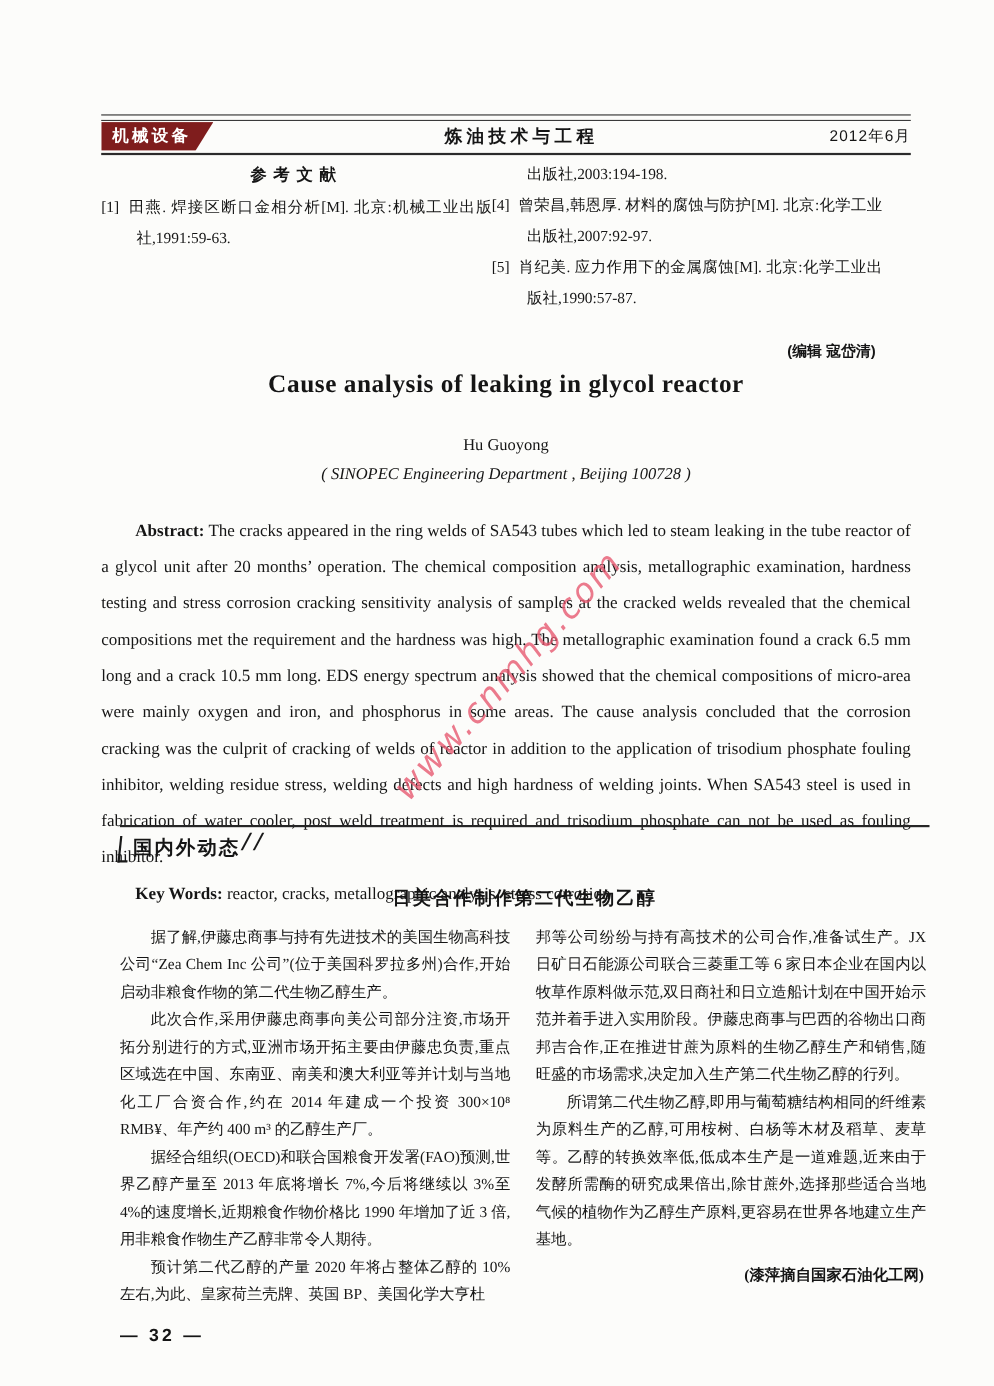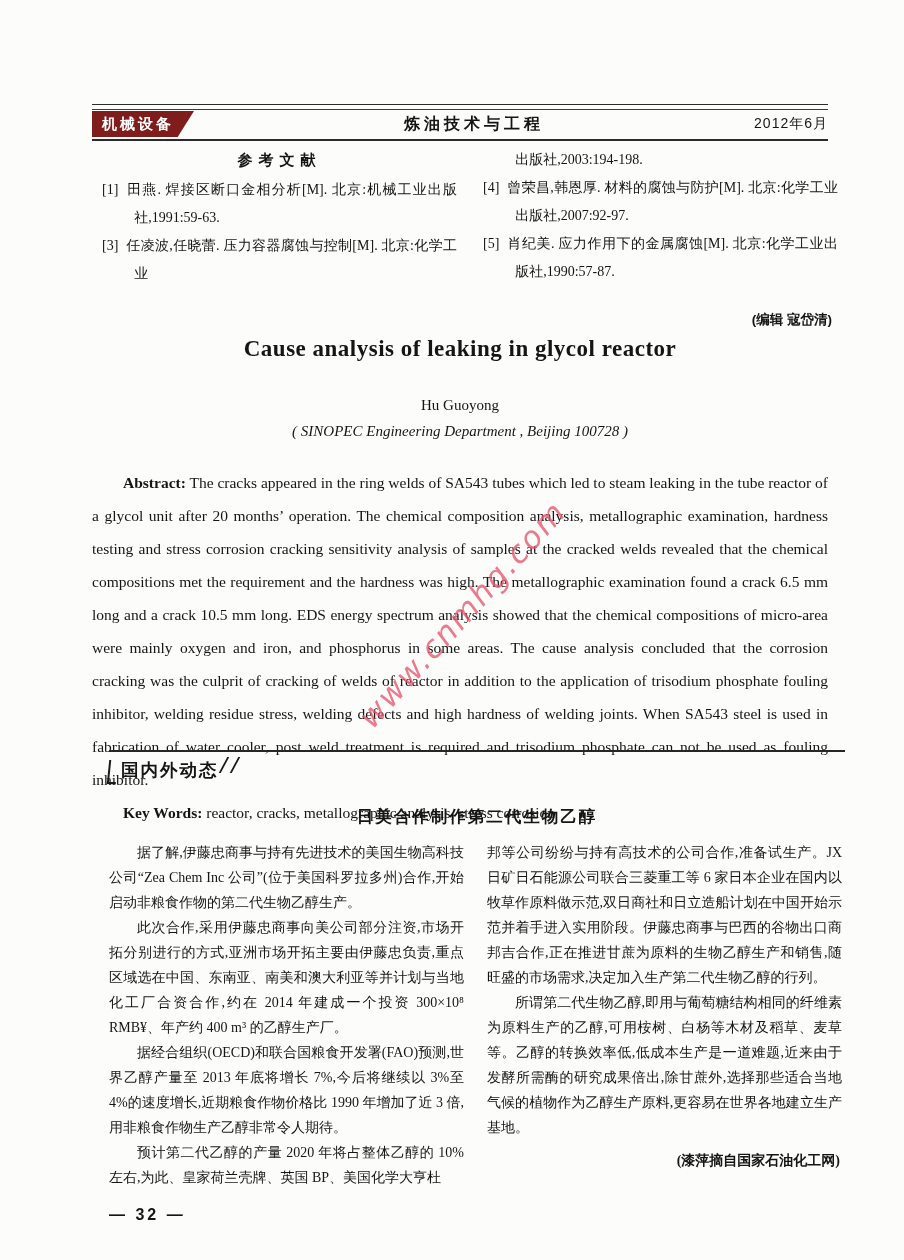--- a/index.html
+++ b/index.html
@@ -26,7 +26,7 @@
   .rule-single{border-top:2px solid #2b2b2b;margin-top:2px;}
 
   
-  .refs{position:absolute;left:102px;top:146px;width:736px;display:flex;gap:26px;
+  .refs{position:absolute;left:92px;top:146px;width:736px;display:flex;
         font-size:14px;line-height:28px;}
   .refs .col{width:355px;text-align:justify;}
   .refs-title{text-align:center;font-weight:bold;font-size:15px;letter-spacing:6px;

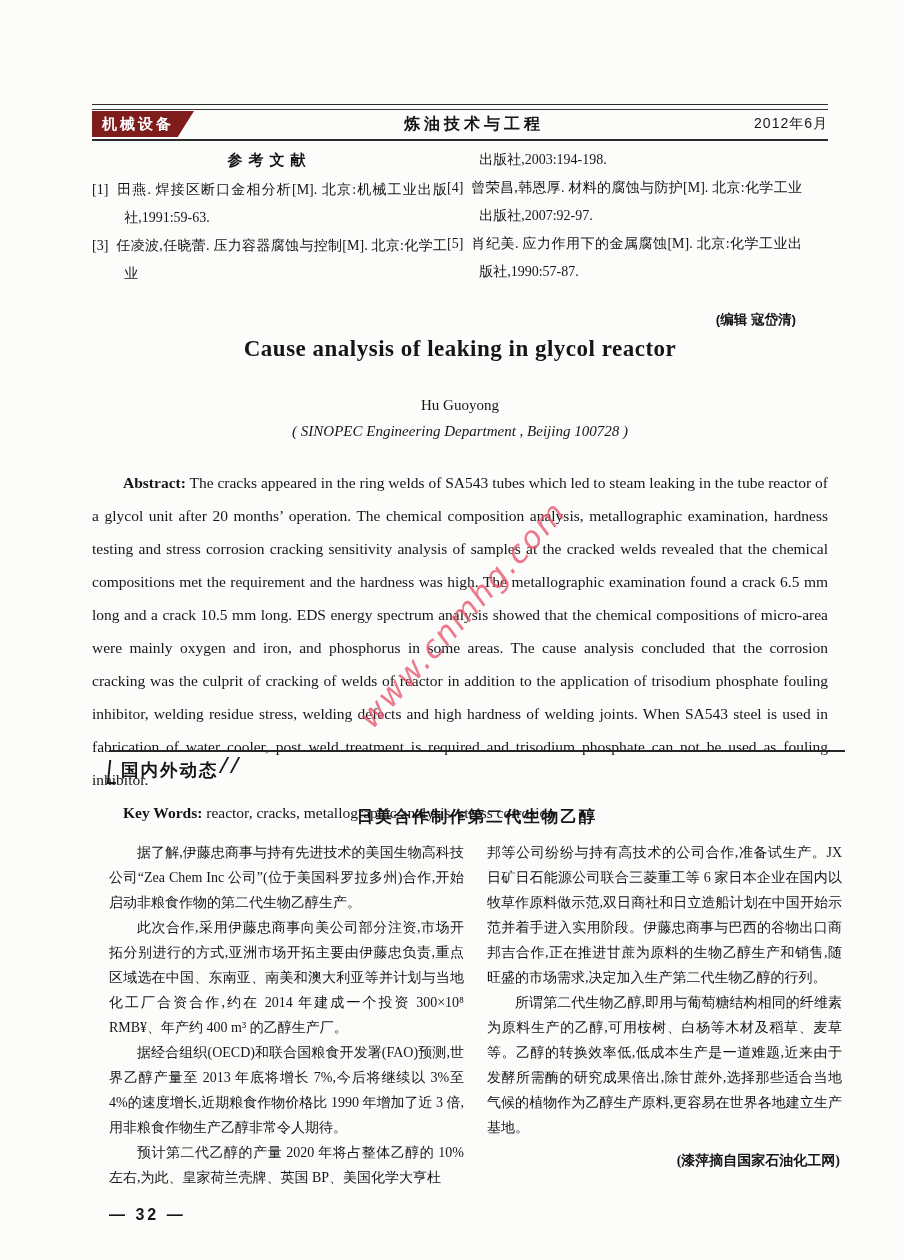--- a/index.html
+++ b/index.html
@@ -98,9 +98,6 @@
       <div class="ref">
         <span class="ref-label">[1]</span><span>田燕. 焊接区断口金相分析[M]. 北京:机械工业出版社,1991:59-63.</span>
       </div>
-      <div class="ref">
-        <span class="ref-label">[3]</span><span>任凌波,任晓蕾. 压力容器腐蚀与控制[M]. 北京:化学工业</span>
-      </div>
     </div>
     <div class="col">
       <div class="ref-cont">出版社,2003:194-198.</div>

